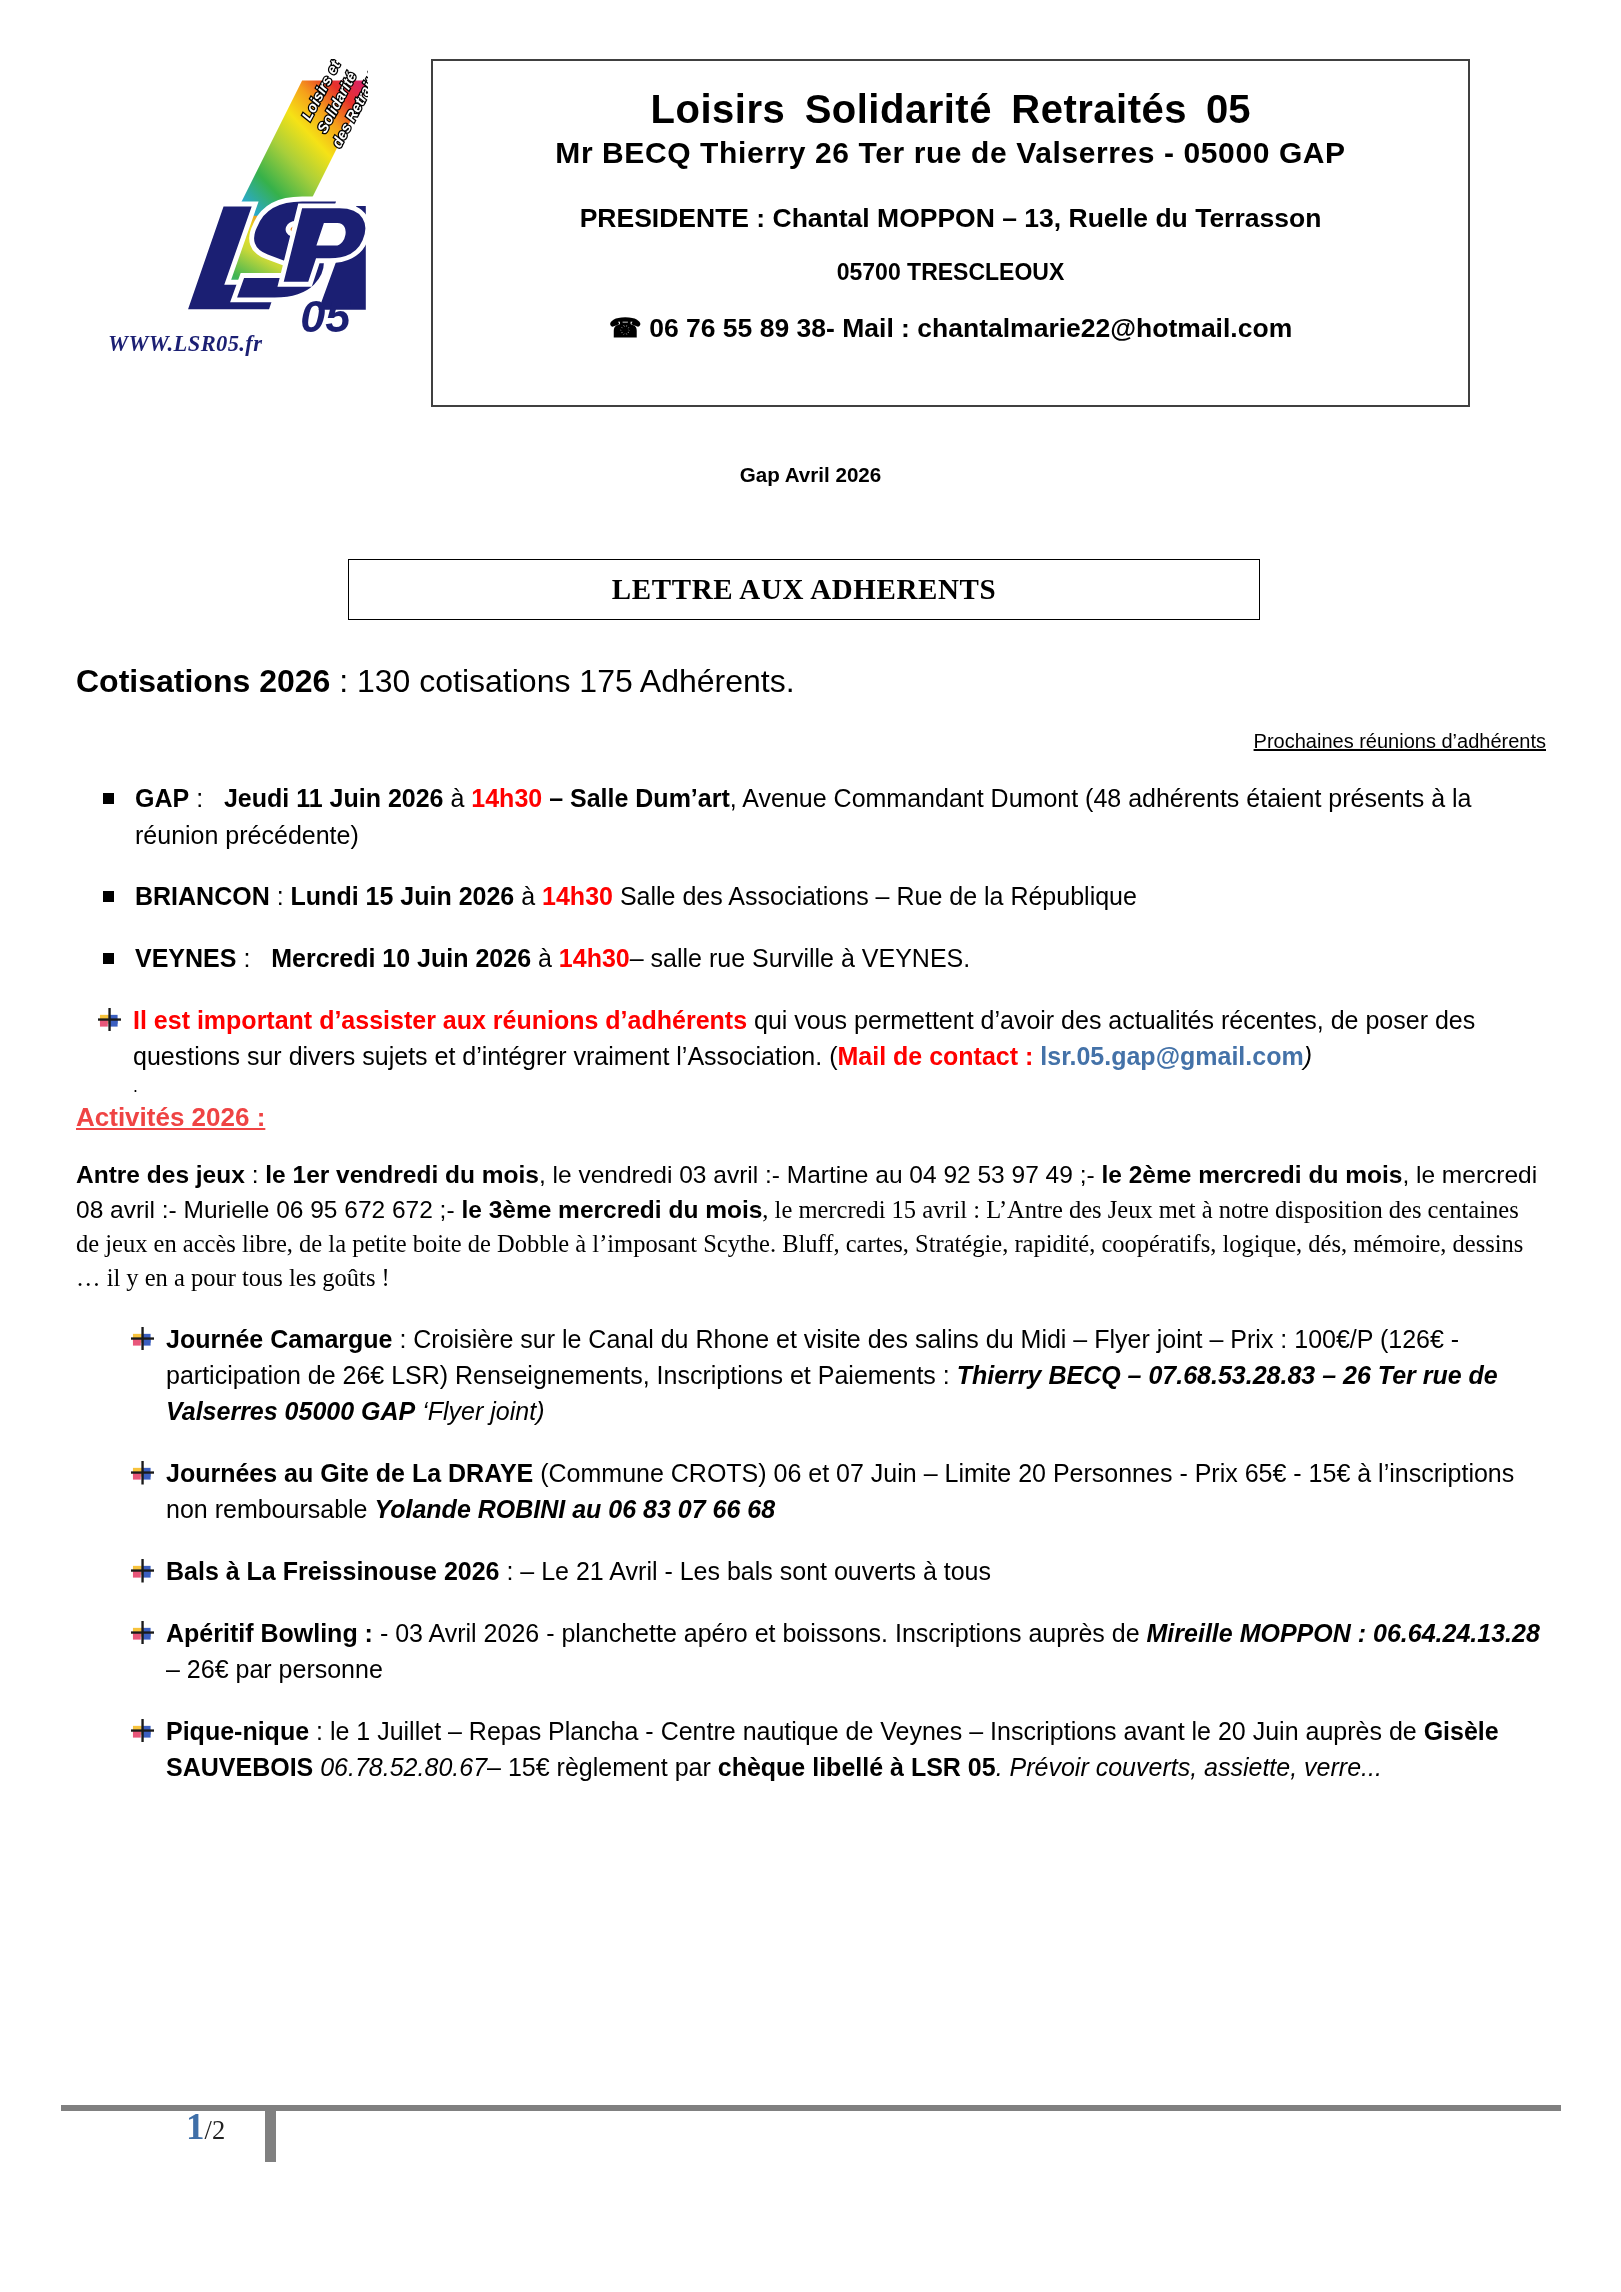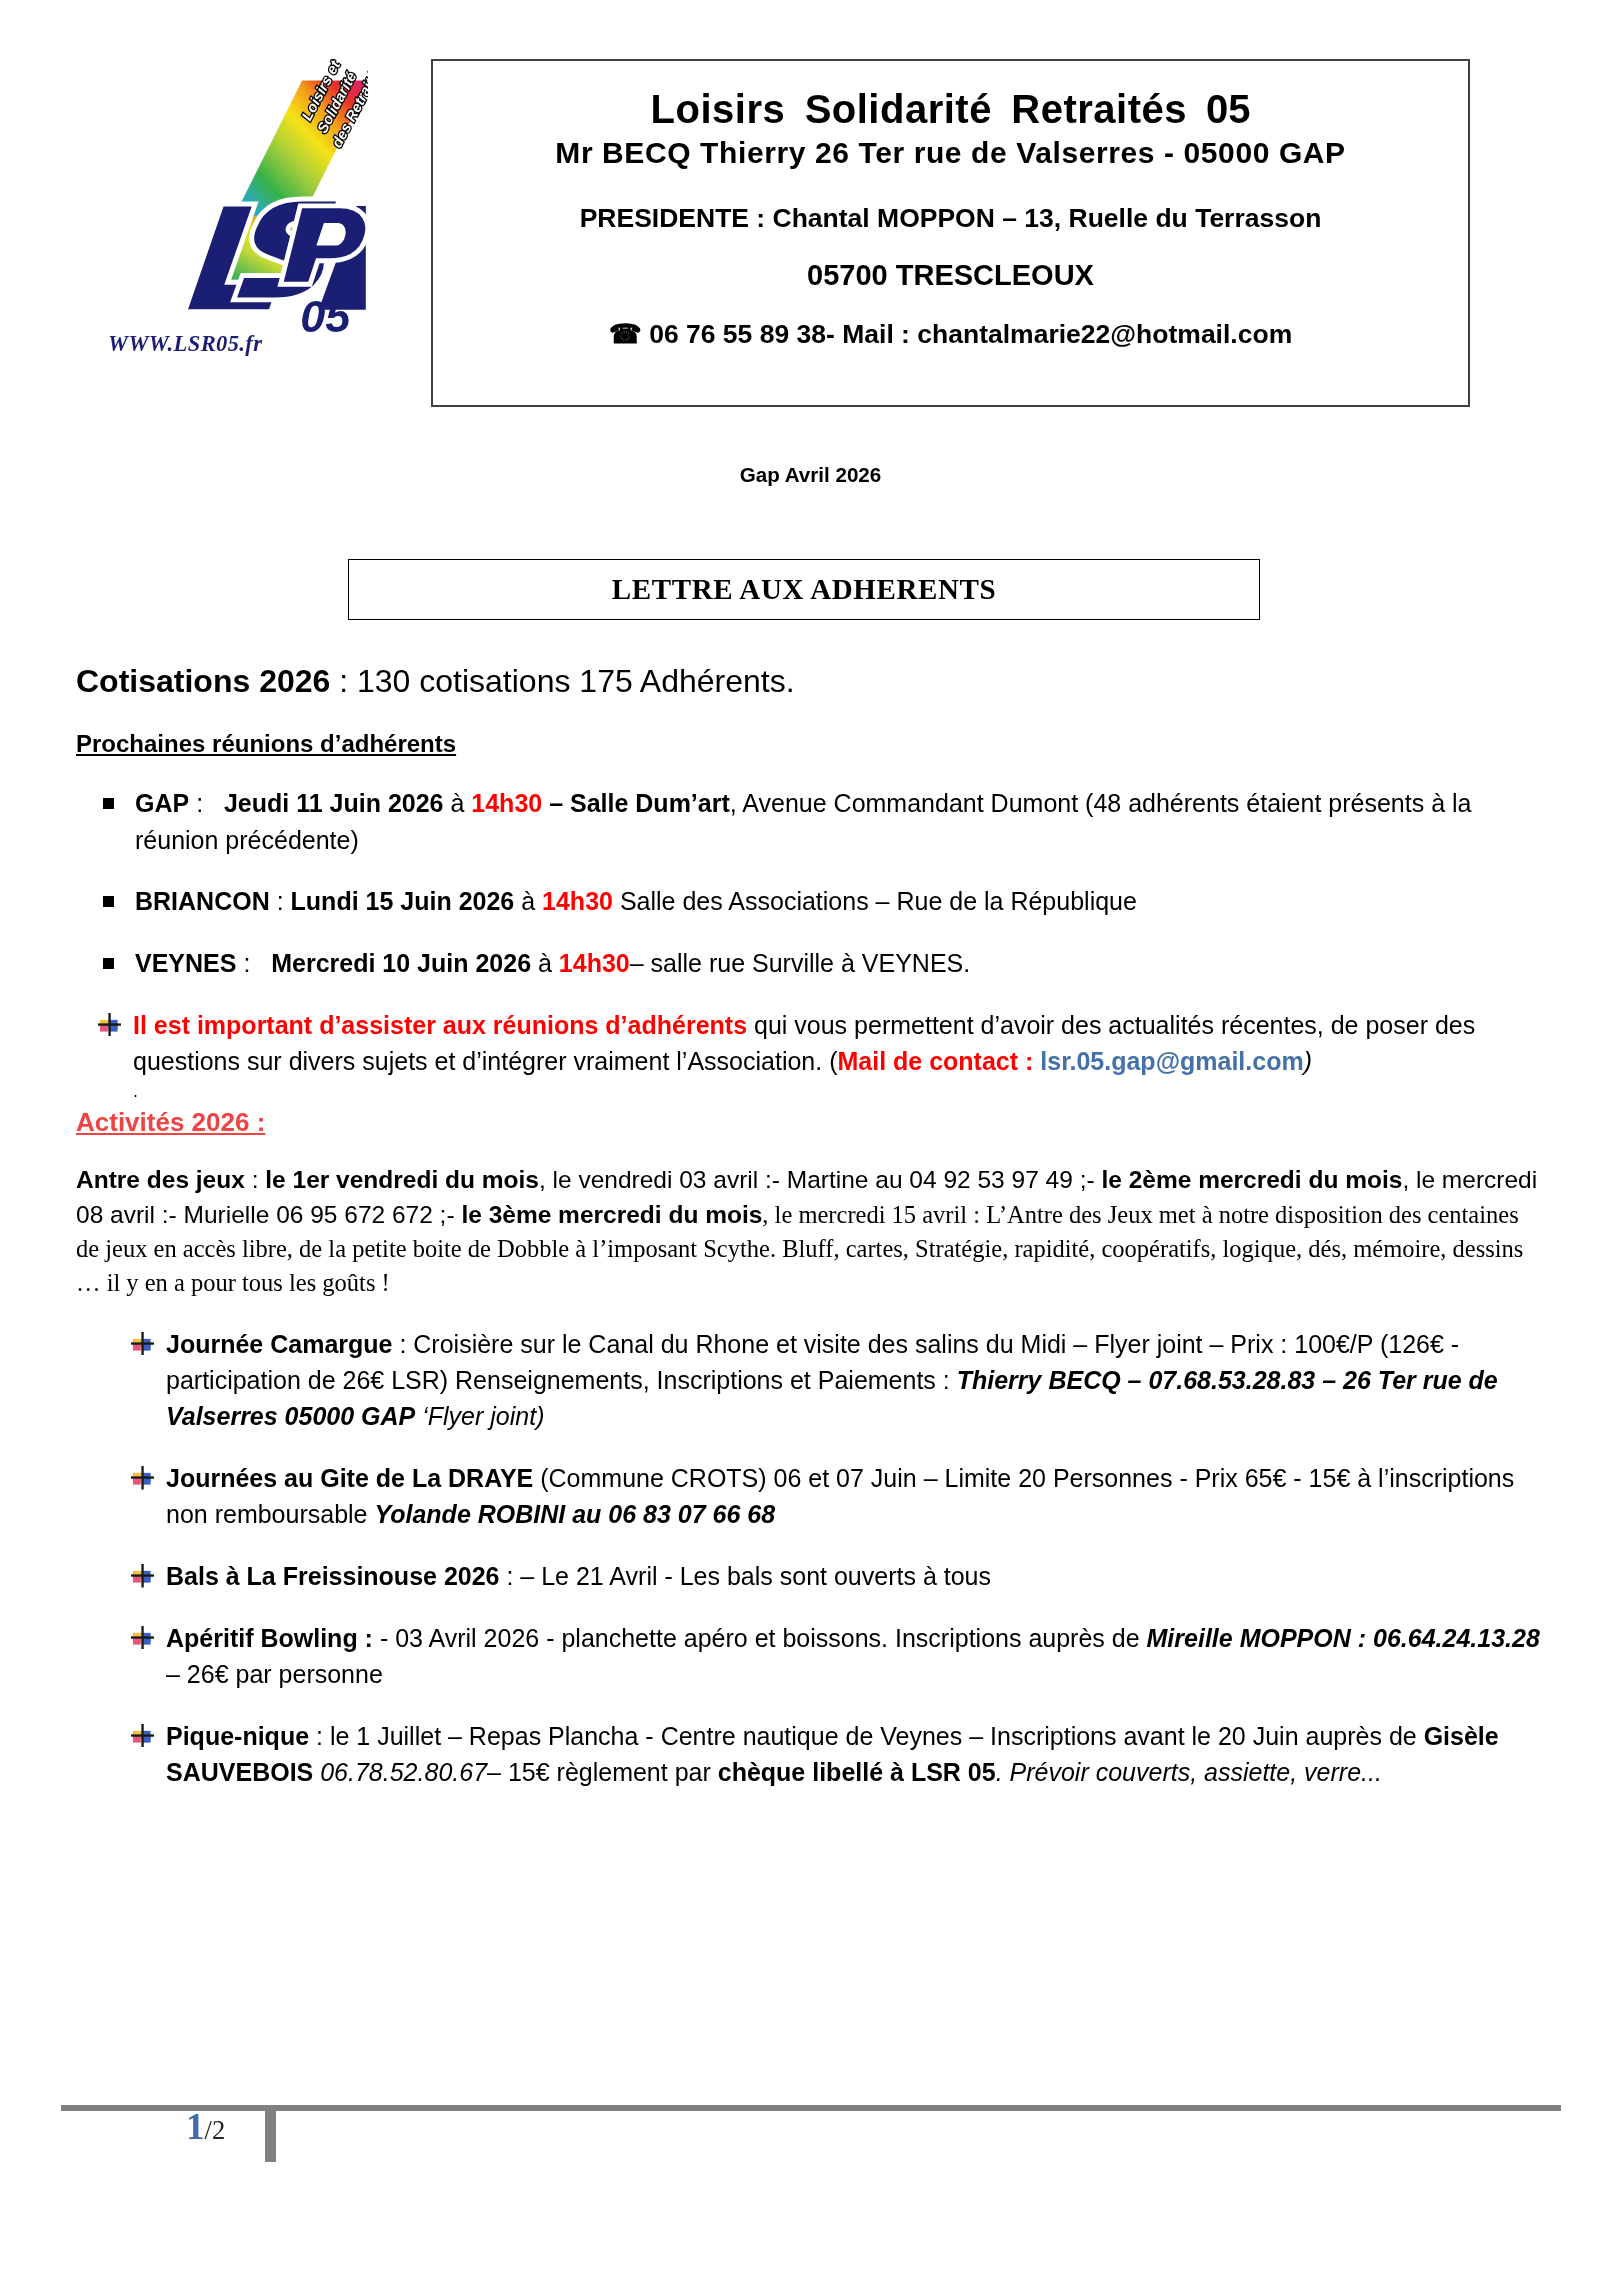--- a/index.html
+++ b/index.html
@@ -92,7 +92,7 @@
     margin-bottom: 25.5px;
   }
   .addr-line4 {
-    font-size: 29px;
+    font-size: 23px;
     font-weight: bold;
     margin-bottom: 25.5px;
   }

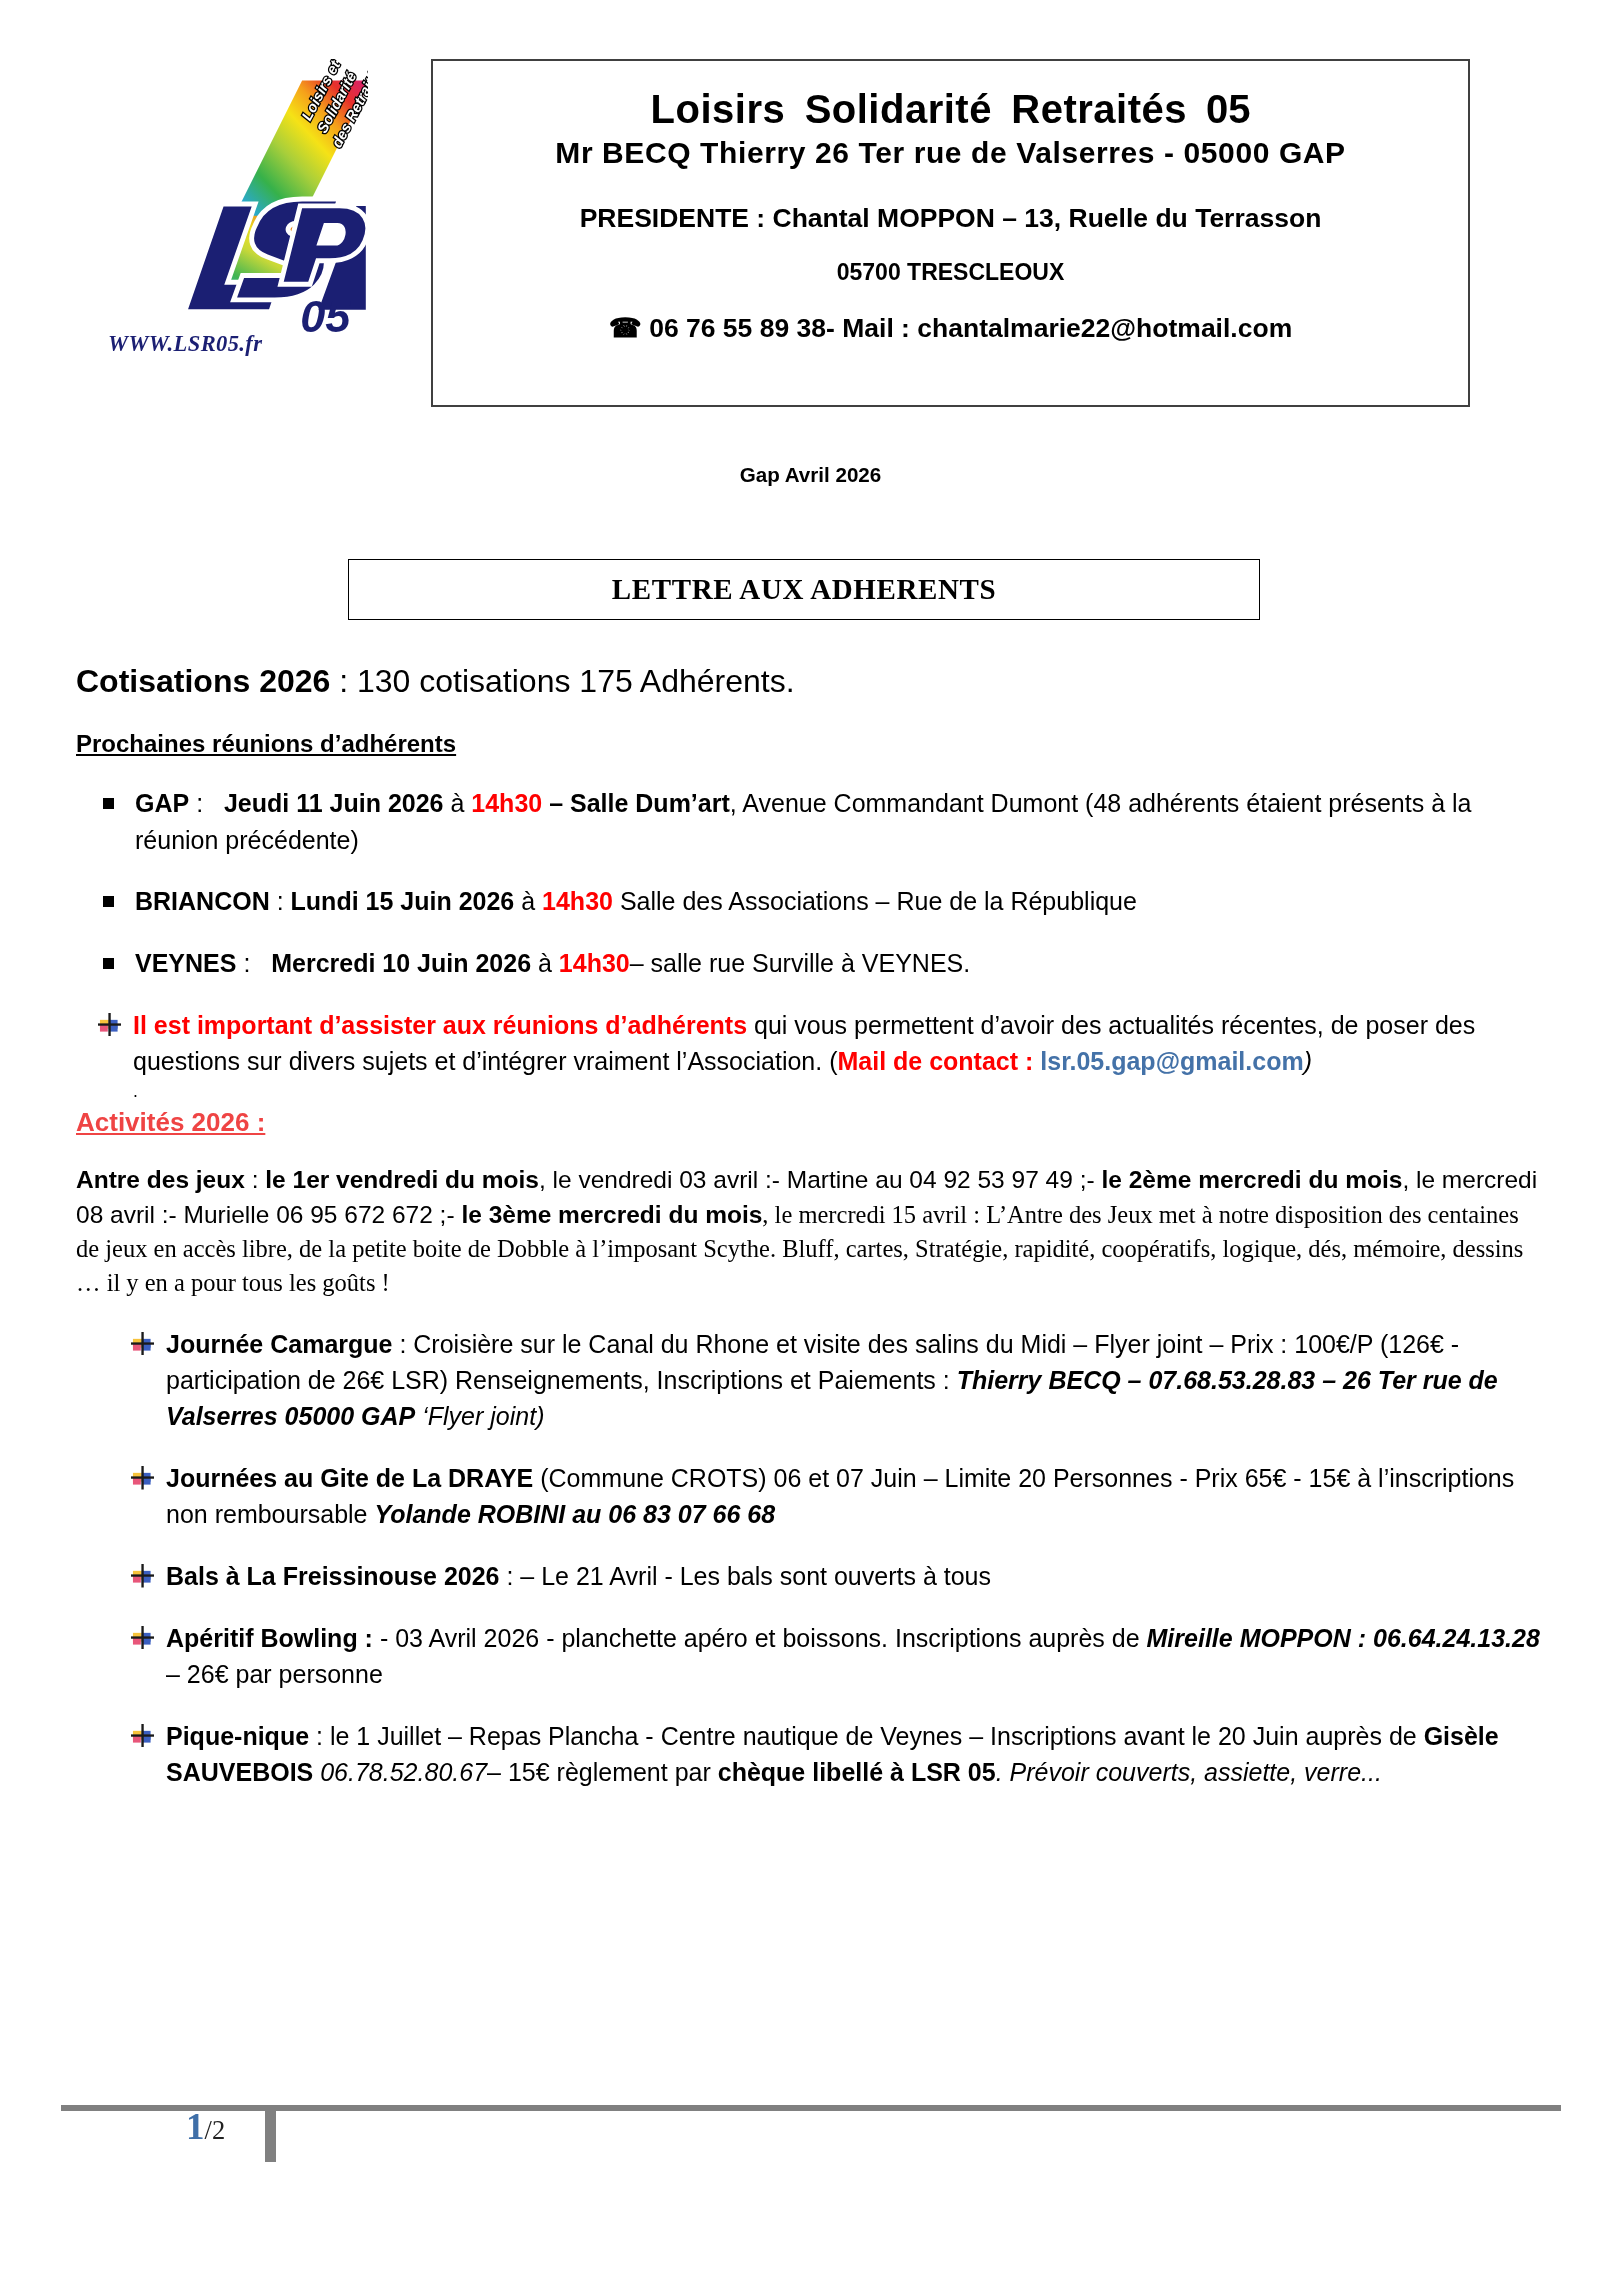--- a/index.html
+++ b/index.html
@@ -151,10 +151,11 @@
   .blue { color: #4472a8; }
 
   .subhead {
-    font-size: 24px;
-    font-weight: bold;
+    font-size: 20px;
+    font-weight: normal;
     text-decoration: underline;
     margin: 0 0 27.4px 0;
+    text-align: right;
   }
 
   

